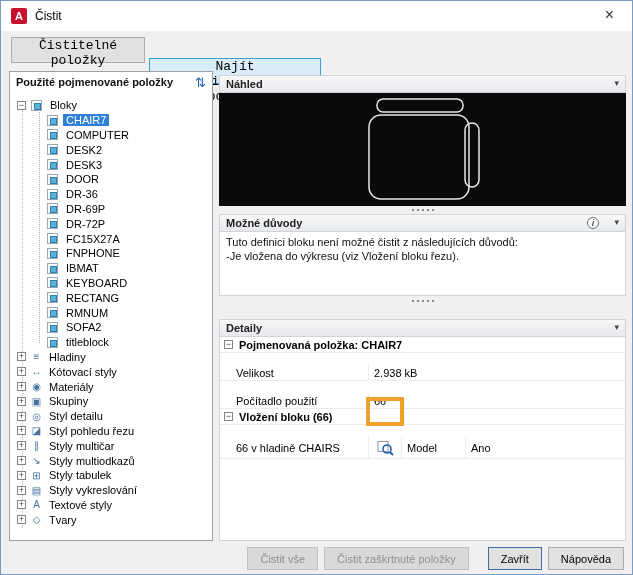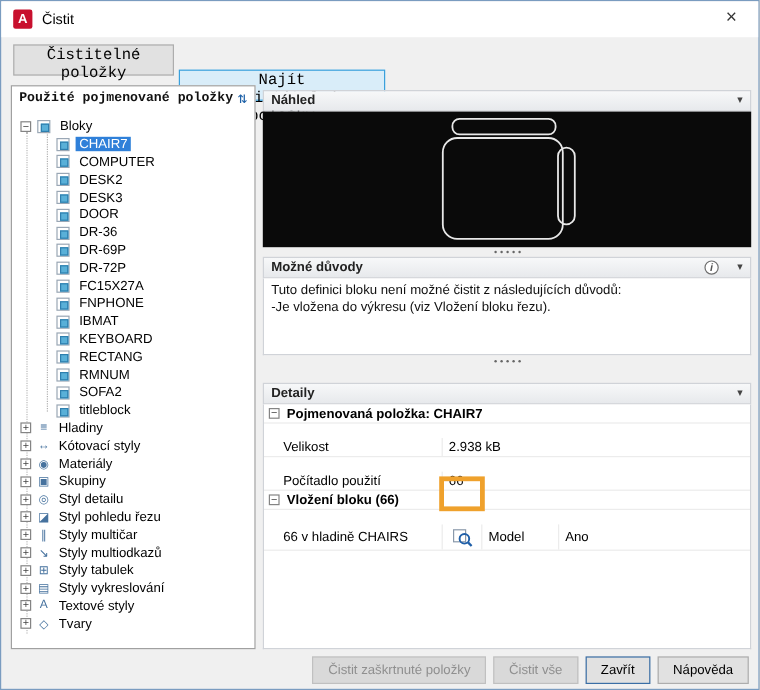--- a/index.html
+++ b/index.html
@@ -28,7 +28,7 @@
   
   .left-panel { position:absolute; left:8px; top:70px; width:204px; height:470px;
                 background:#fff; border:1px solid #a0a0a0; }
-  .lp-header { position:absolute; top:4px; left:6px; right:4px; height:20px;font-family:Liberation Mono, monospace; }
+  .lp-header { position:absolute; top:4px; left:6px; right:4px; height:20px; }
   .lp-title { font-weight:bold; color:#111; }
   .sort-icon { position:absolute; right:2px; top:-1px; color:#1f62a8; font-size:13px; cursor:pointer; }
 

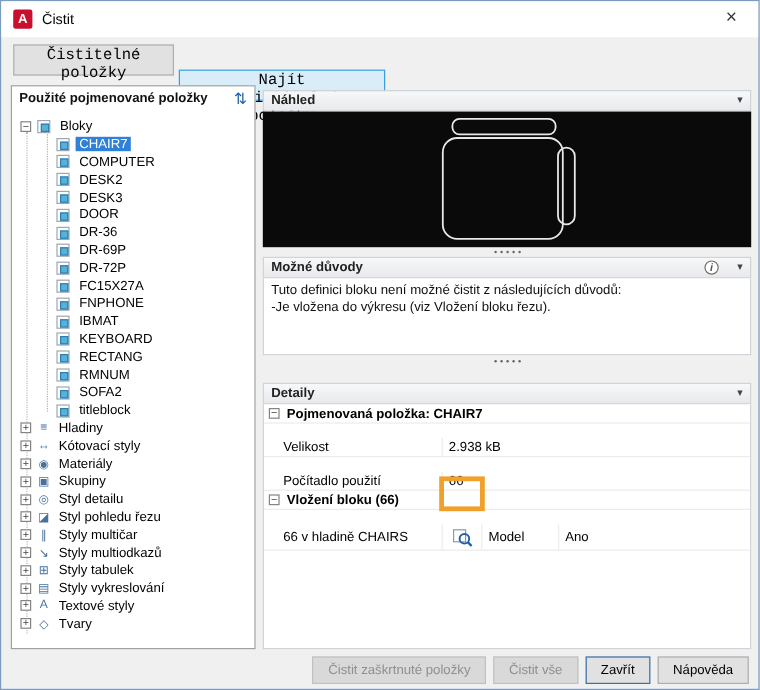--- a/index.html
+++ b/index.html
@@ -337,8 +337,8 @@
   <div class="annotation"></div>
 
   <div class="footer">
+    <button class="btn" disabled="">Čistit vše</button>
     <button class="btn" disabled="">Čistit zaškrtnuté položky</button>
-    <button class="btn" disabled="">Čistit vše</button>
     <button class="btn default">Zavřít</button>
     <button class="btn">Nápověda</button>
   </div>

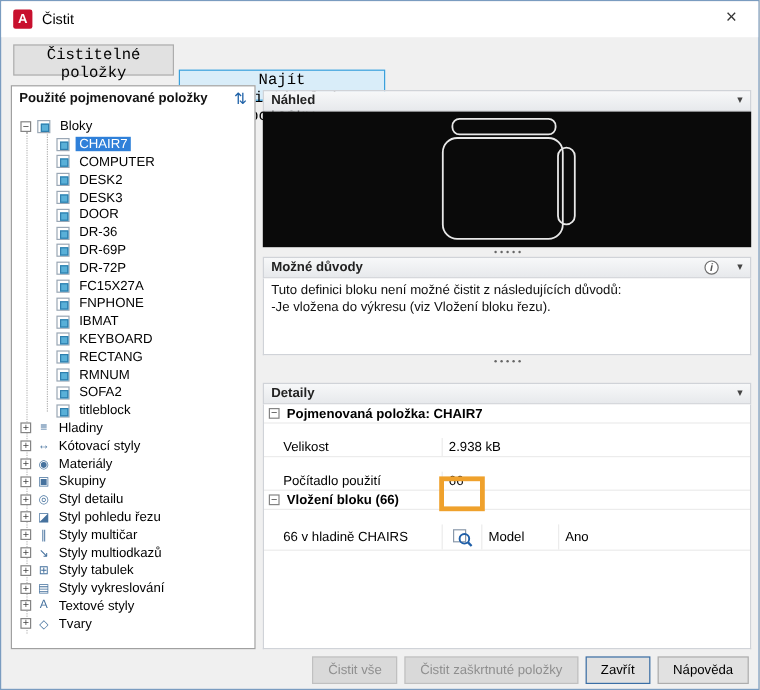--- a/index.html
+++ b/index.html
@@ -100,7 +100,7 @@
   .btn { height:23px; border:1px solid #adadad; background:#e1e1e1; font-family:inherit;
          font-size:11px; padding:0 12px; cursor:pointer; }
   .btn:disabled { background:#d9d9d9; border-color:#c0c0c0; color:#8f8f8f; cursor:default; }
-  .btn.default { border:1px solid #3a6ea5; }
+  .btn.default { border:1px solid #3a6ea5;margin-left:13px; }
 </style>
 </head>
 <body>

